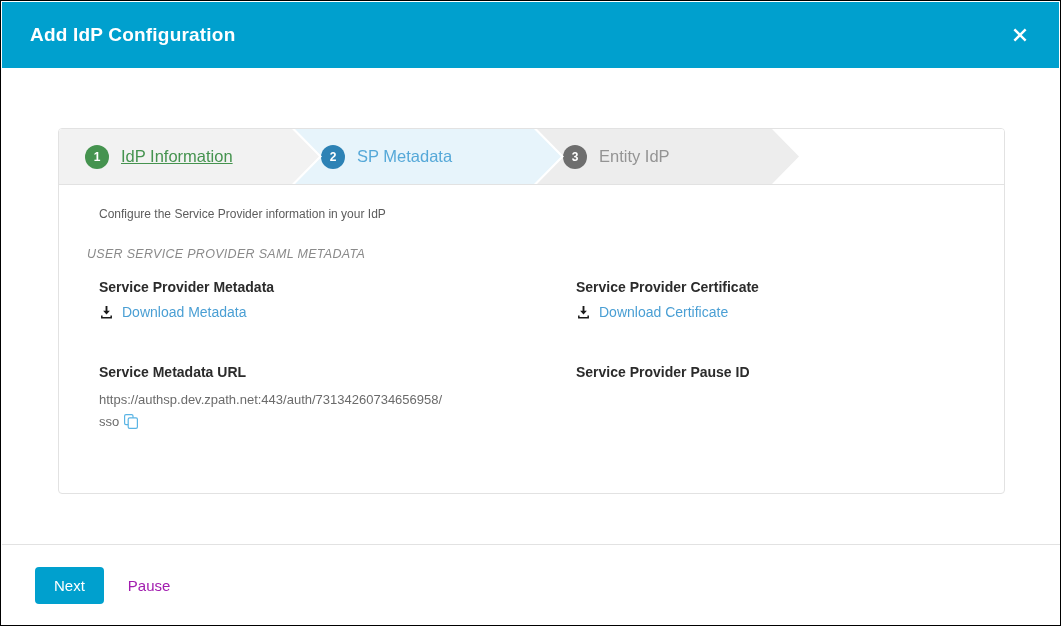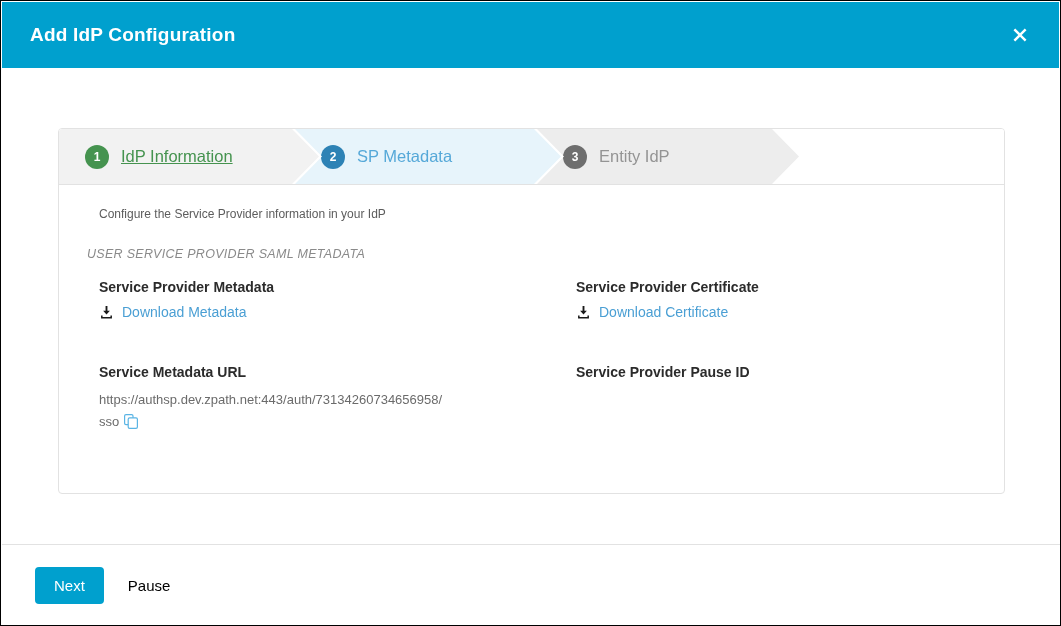--- a/index.html
+++ b/index.html
@@ -205,7 +205,7 @@
   }
   .link-pause {
     margin-left: 24px;
-    color: #000000;
+    color: #a21caf;
     font-size: 15px;
     cursor: pointer;
     text-decoration: none;

